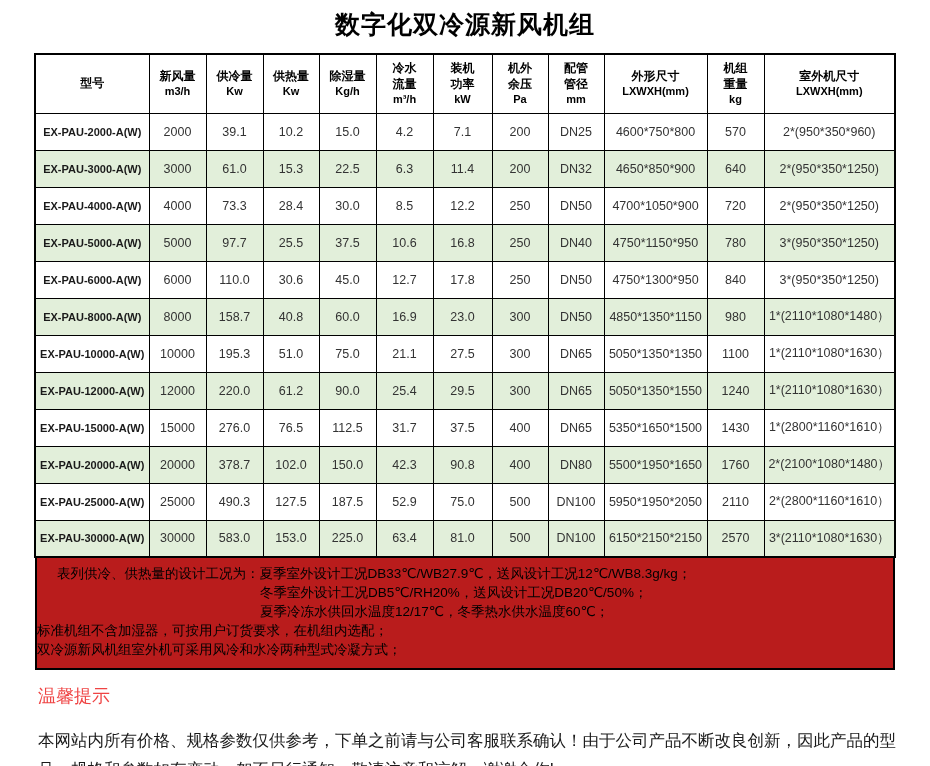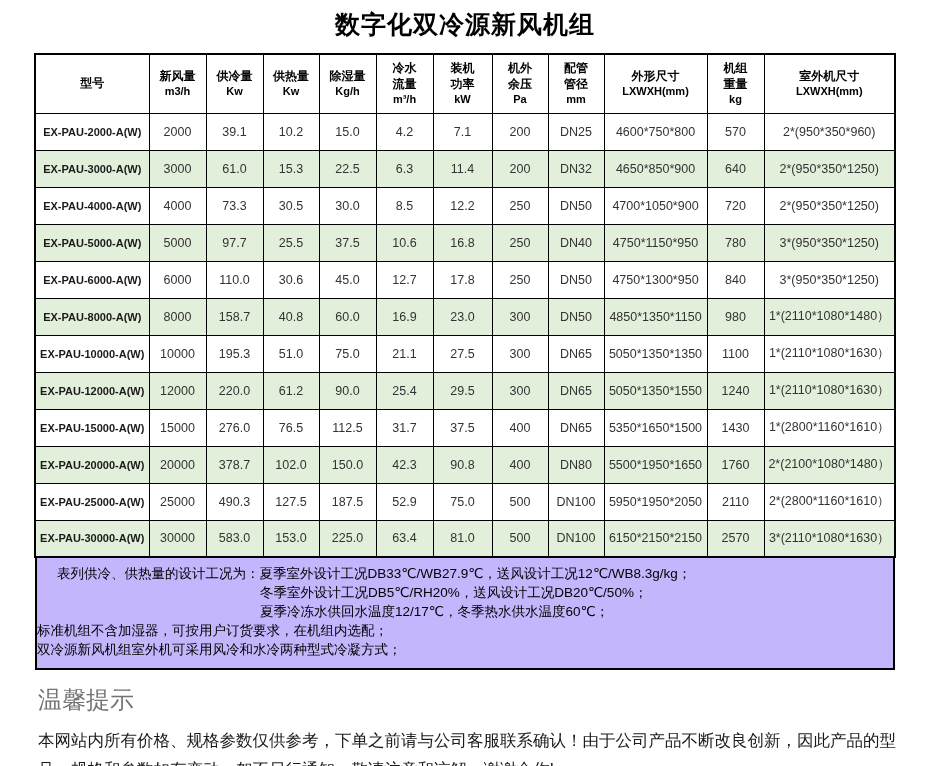--- a/index.html
+++ b/index.html
@@ -197,7 +197,7 @@
           <td class="model">EX-PAU-4000-A(W)</td>
           <td>4000</td>
           <td>73.3</td>
-          <td>30.5</td>
+          <td>28.4</td>
           <td>30.0</td>
           <td>8.5</td>
           <td>12.2</td>

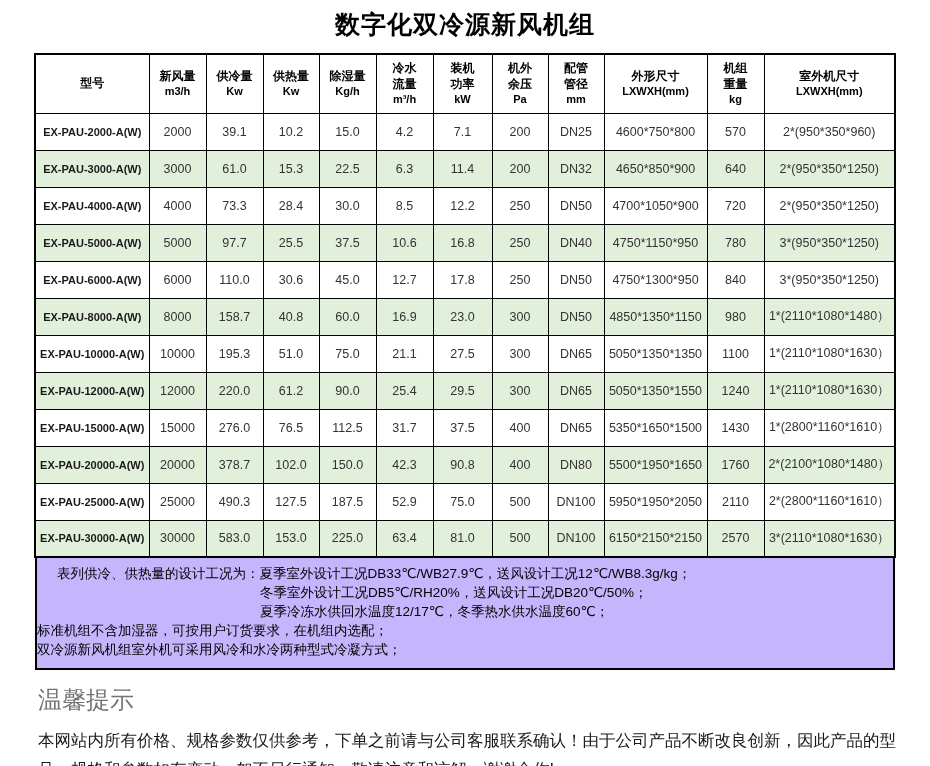--- a/index.html
+++ b/index.html
@@ -59,7 +59,7 @@
     width: 860px;
     margin: -2px auto 0 auto;
     border: 2px solid #000;
-    background: #c4b5fd;
+    background: #b91c1c;
     padding: 6px 4px 9px 0;
   }
   .note-line {

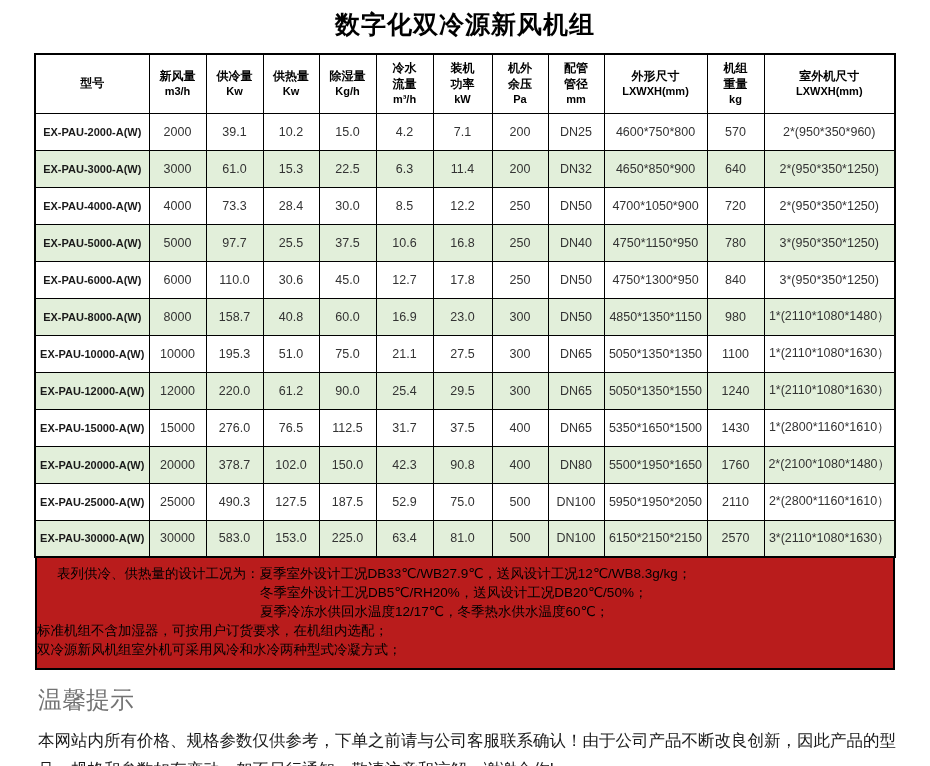--- a/index.html
+++ b/index.html
@@ -74,9 +74,9 @@
 
   .footer { padding: 14px 14px 0 38px; }
   .footer-heading {
-    font-size: 24px;
-    color: #737373;
-    margin-bottom: 10px;
+    font-size: 18px;
+    color: #ef4444;
+    margin-bottom: 18px;
     font-weight: normal;
   }
   .footer-paragraph {

